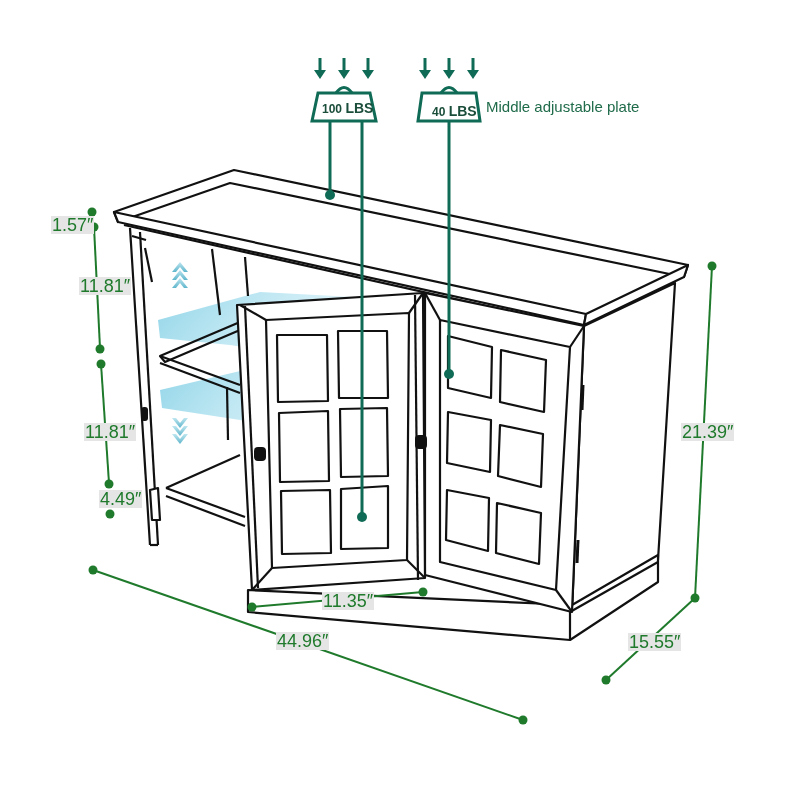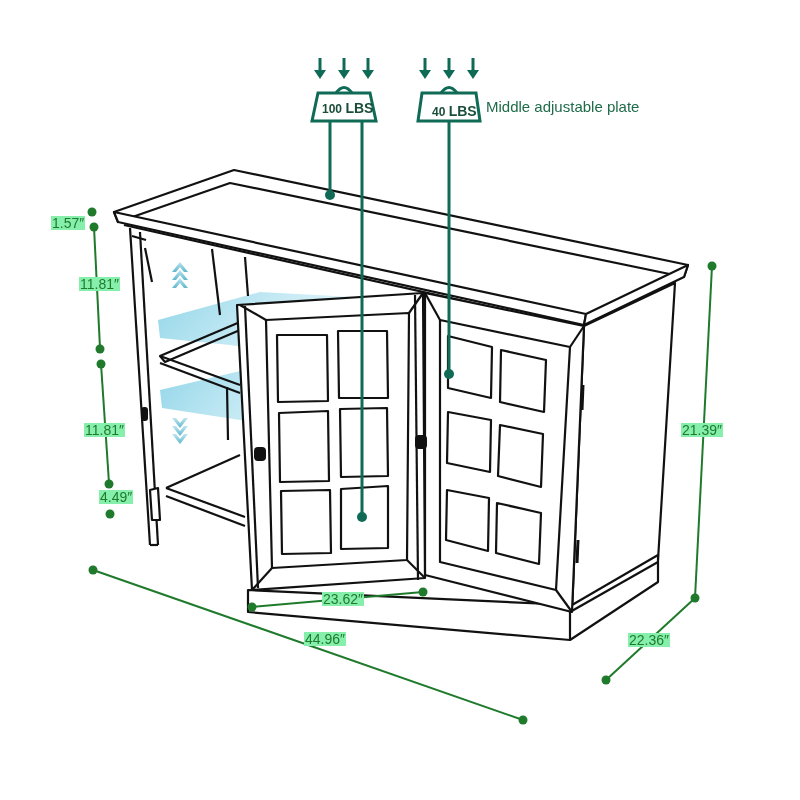--- a/index.html
+++ b/index.html
@@ -7,7 +7,7 @@
     #stage { position: absolute; left: 0; top: 0; width: 800px; height: 800px; }
     svg { position: absolute; left: 0; top: 0; }
     .lbl { position: absolute; white-space: nowrap; color: #1f6b4a; font-size: 15px; line-height: 1; }
-    .dim { position: absolute; white-space: nowrap; color: #1f7a2c; font-size: 14px; line-height: 1; background: #86efac; padding: 0 1px; }
+    .dim { position: absolute; white-space: nowrap; color: #1f7a2c; font-size: 18px; line-height: 1; background: #e5e5e5; padding: 0 1px; }
     .weight { position: absolute; white-space: nowrap; color: #1a4d3a; font-size: 12px; font-weight: bold; line-height: 1; }
     .weight small { font-size: 14px; }
   </style>

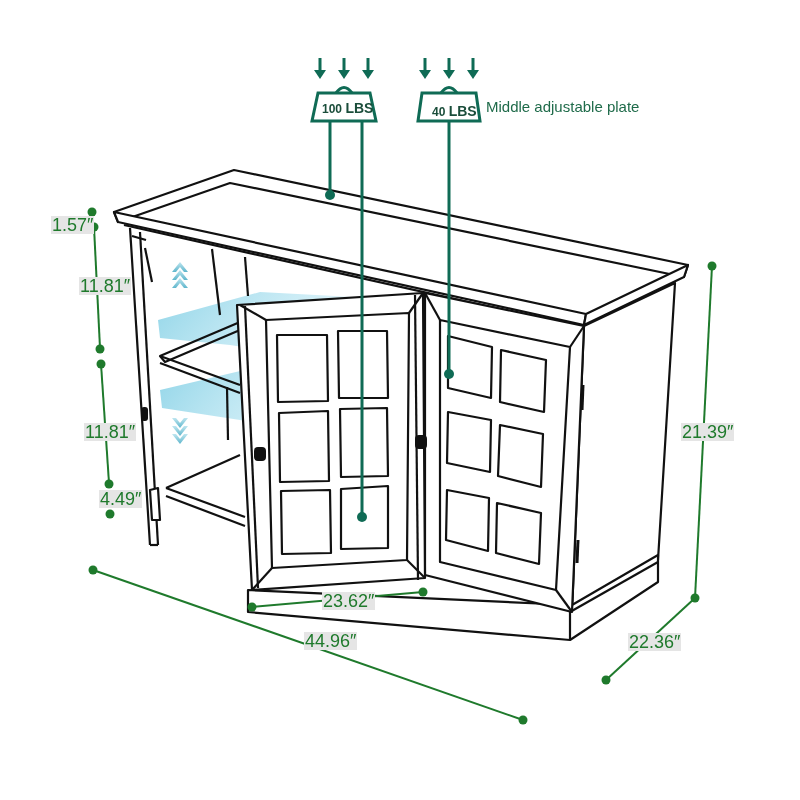--- a/index.html
+++ b/index.html
@@ -195,7 +195,7 @@
   <div class="dim" style="left:99px; top:490px;">4.49″</div>
   <div class="dim" style="left:681px; top:423px;">21.39″</div>
   <div class="dim" style="left:276px; top:632px;margin-left:28px;">44.96″</div>
-  <div class="dim" style="left:322px; top:592px;">23.62″</div>
+  <div class="dim" style="left:322px; top:592px;">11.35″</div>
   <div class="dim" style="left:628px; top:633px;">22.36″</div>
 
 </div>

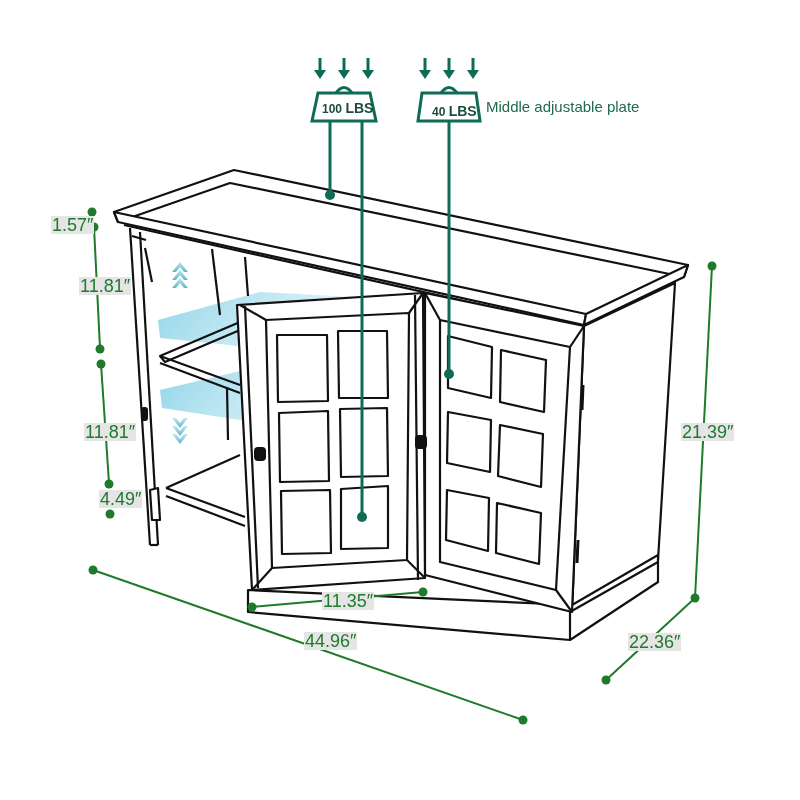--- a/index.html
+++ b/index.html
@@ -194,7 +194,7 @@
   <div class="dim" style="left:84px; top:423px;">11.81″</div>
   <div class="dim" style="left:99px; top:490px;">4.49″</div>
   <div class="dim" style="left:681px; top:423px;">21.39″</div>
-  <div class="dim" style="left:276px; top:632px;margin-left:28px;">44.96″</div>
+  <div class="dim" style="left:276px; top:632px;">44.96″</div>
   <div class="dim" style="left:322px; top:592px;">11.35″</div>
   <div class="dim" style="left:628px; top:633px;">22.36″</div>
 

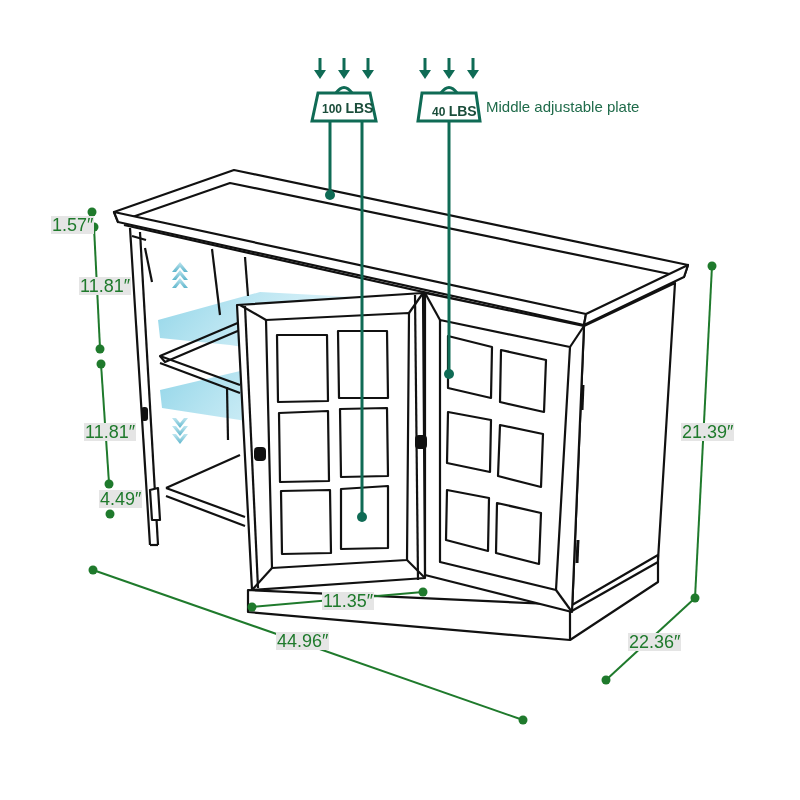--- a/index.html
+++ b/index.html
@@ -196,7 +196,7 @@
   <div class="dim" style="left:681px; top:423px;">21.39″</div>
   <div class="dim" style="left:276px; top:632px;">44.96″</div>
   <div class="dim" style="left:322px; top:592px;">11.35″</div>
-  <div class="dim" style="left:628px; top:633px;">22.36″</div>
+  <div class="dim" style="left:628px; top:633px;">15.55″</div>
 
 </div>
 

